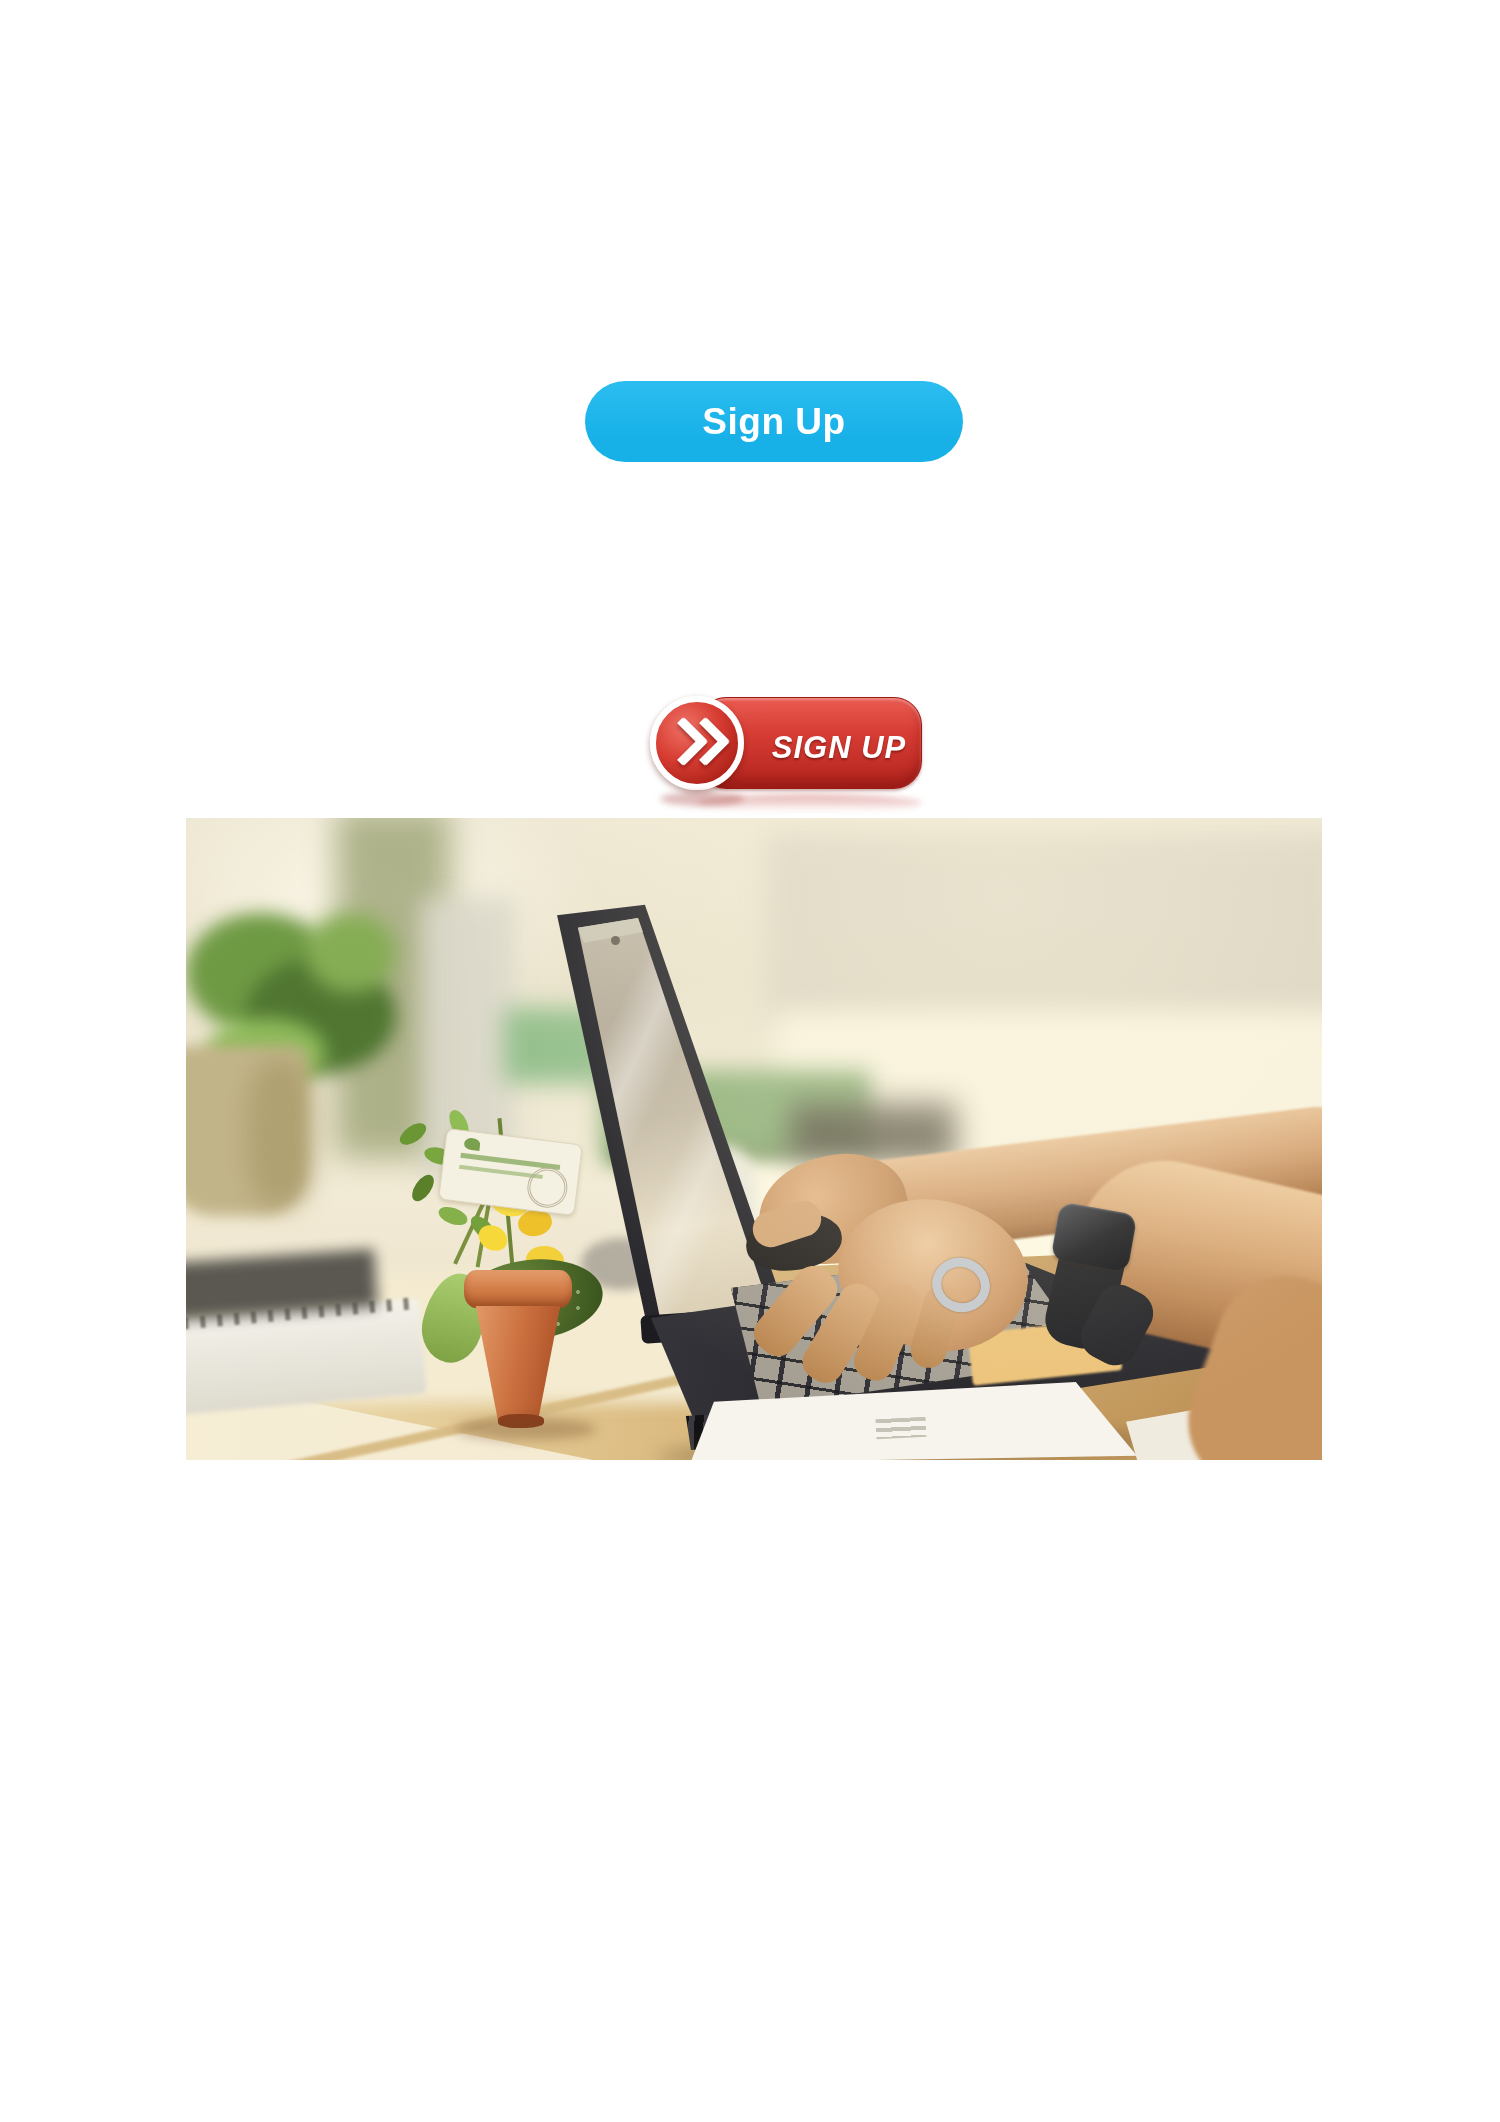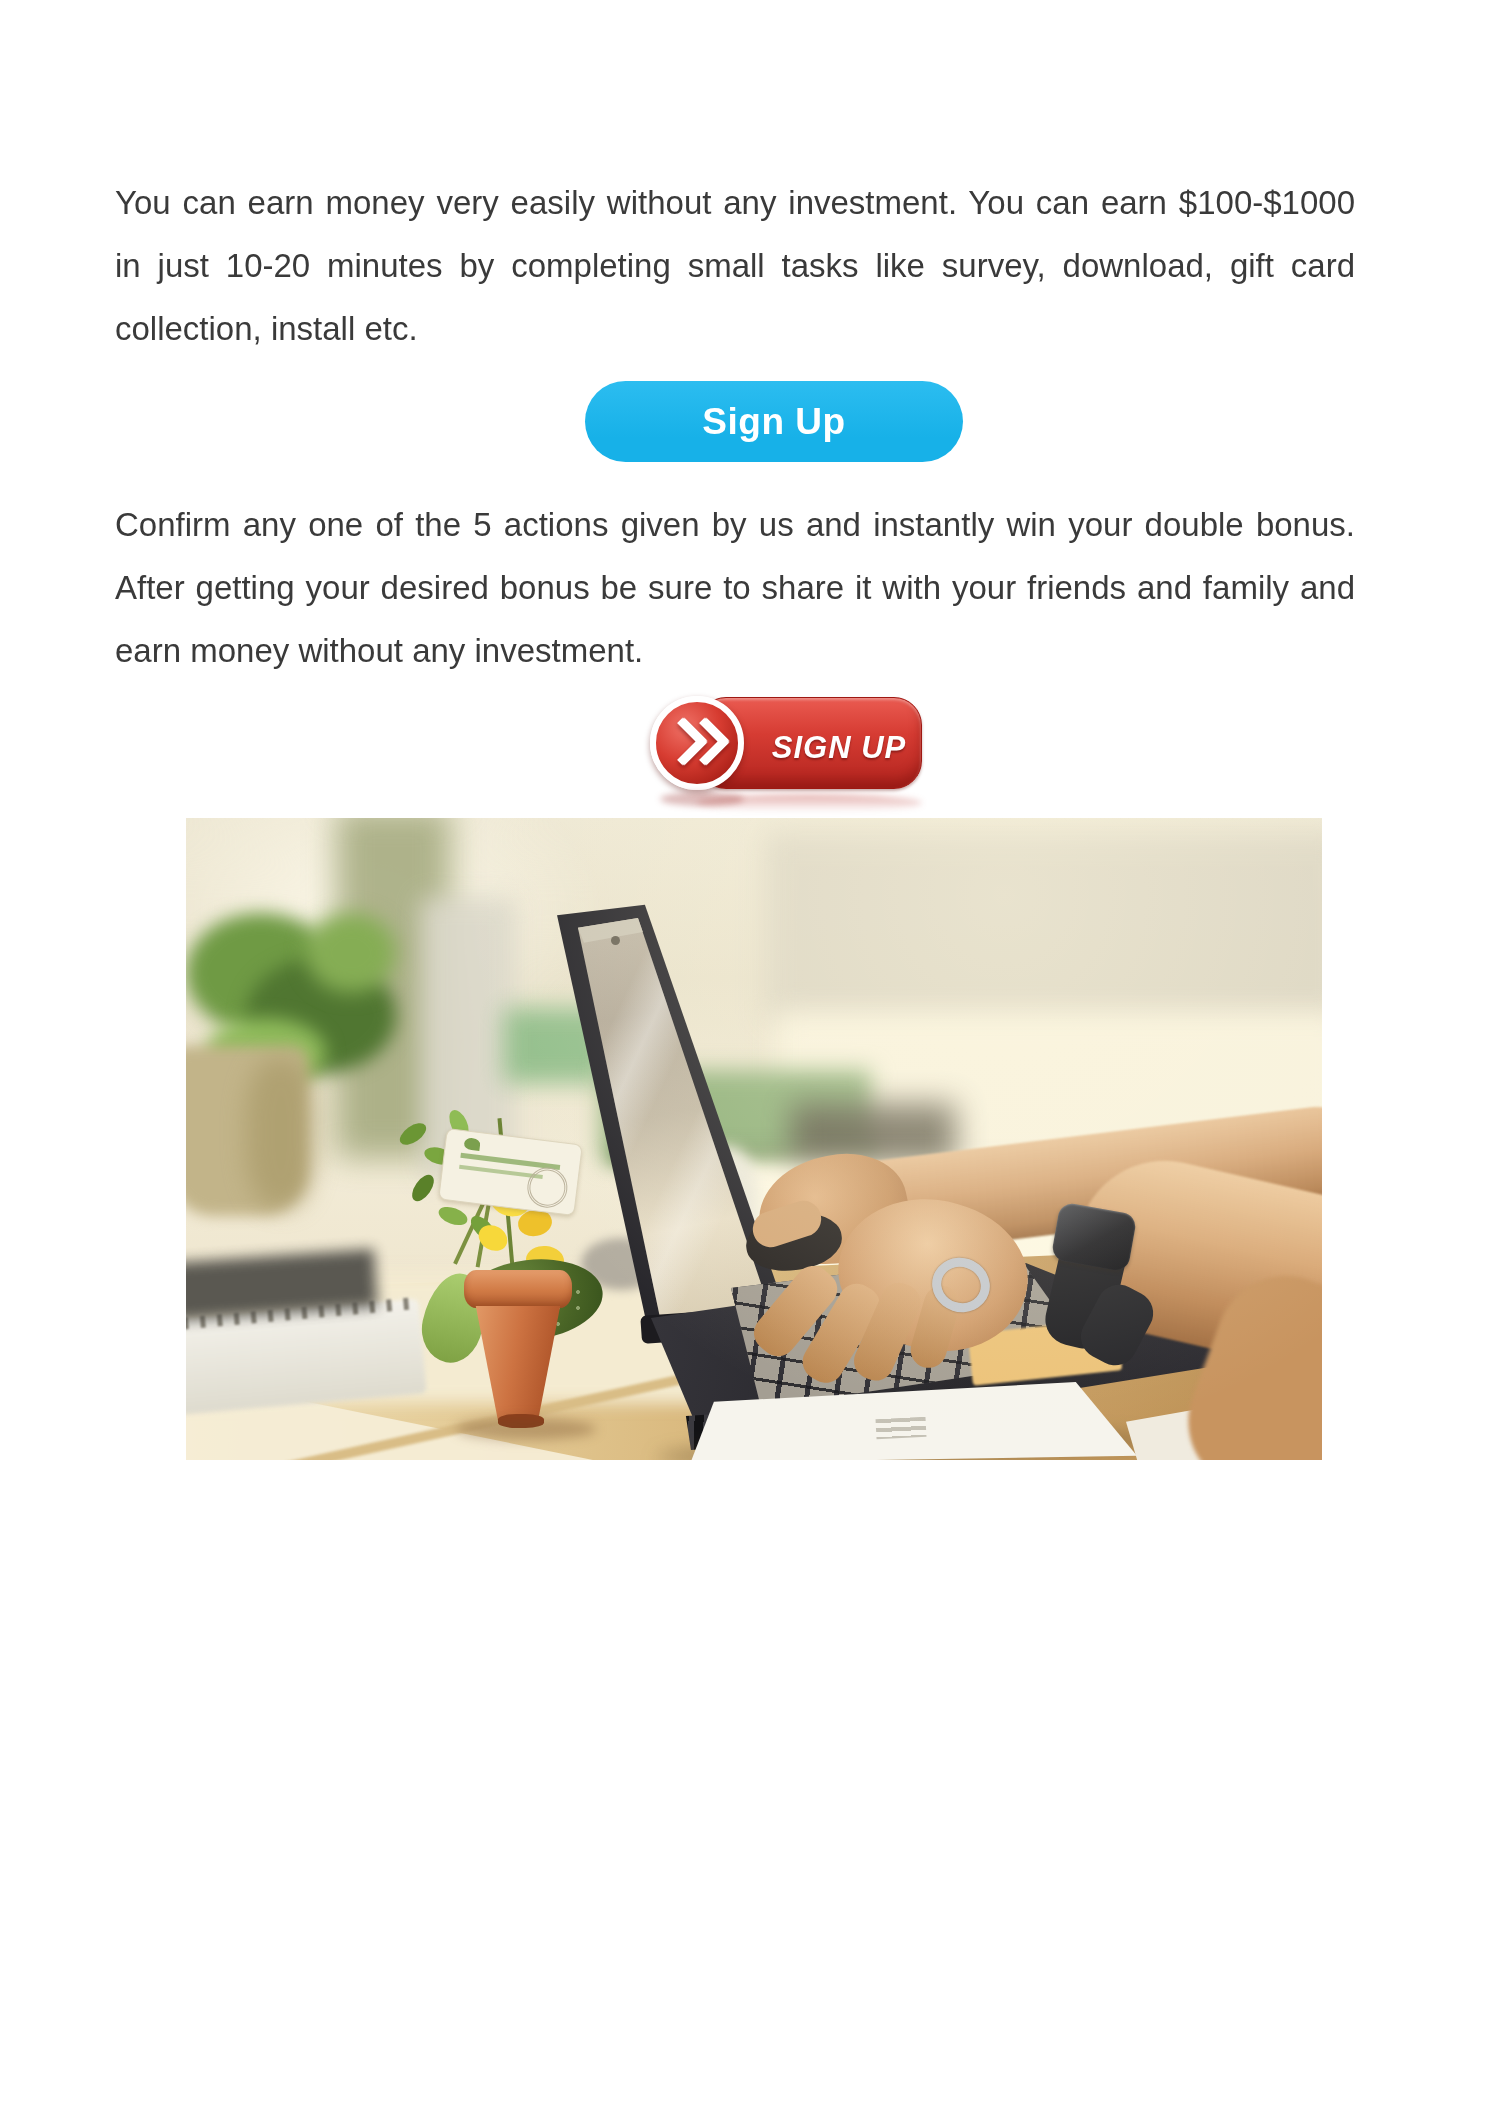--- a/index.html
+++ b/index.html
@@ -189,7 +189,6 @@
 
 <div class="page">
 
-  <p class="para" id="para-intro">You can earn money very easily without any investment. You can earn $100-$1000 in just 10-20 minutes by completing small tasks like survey, download, gift card collection, install etc.</p>
 
   <div class="btn-blue">
     <span>Sign Up</span>

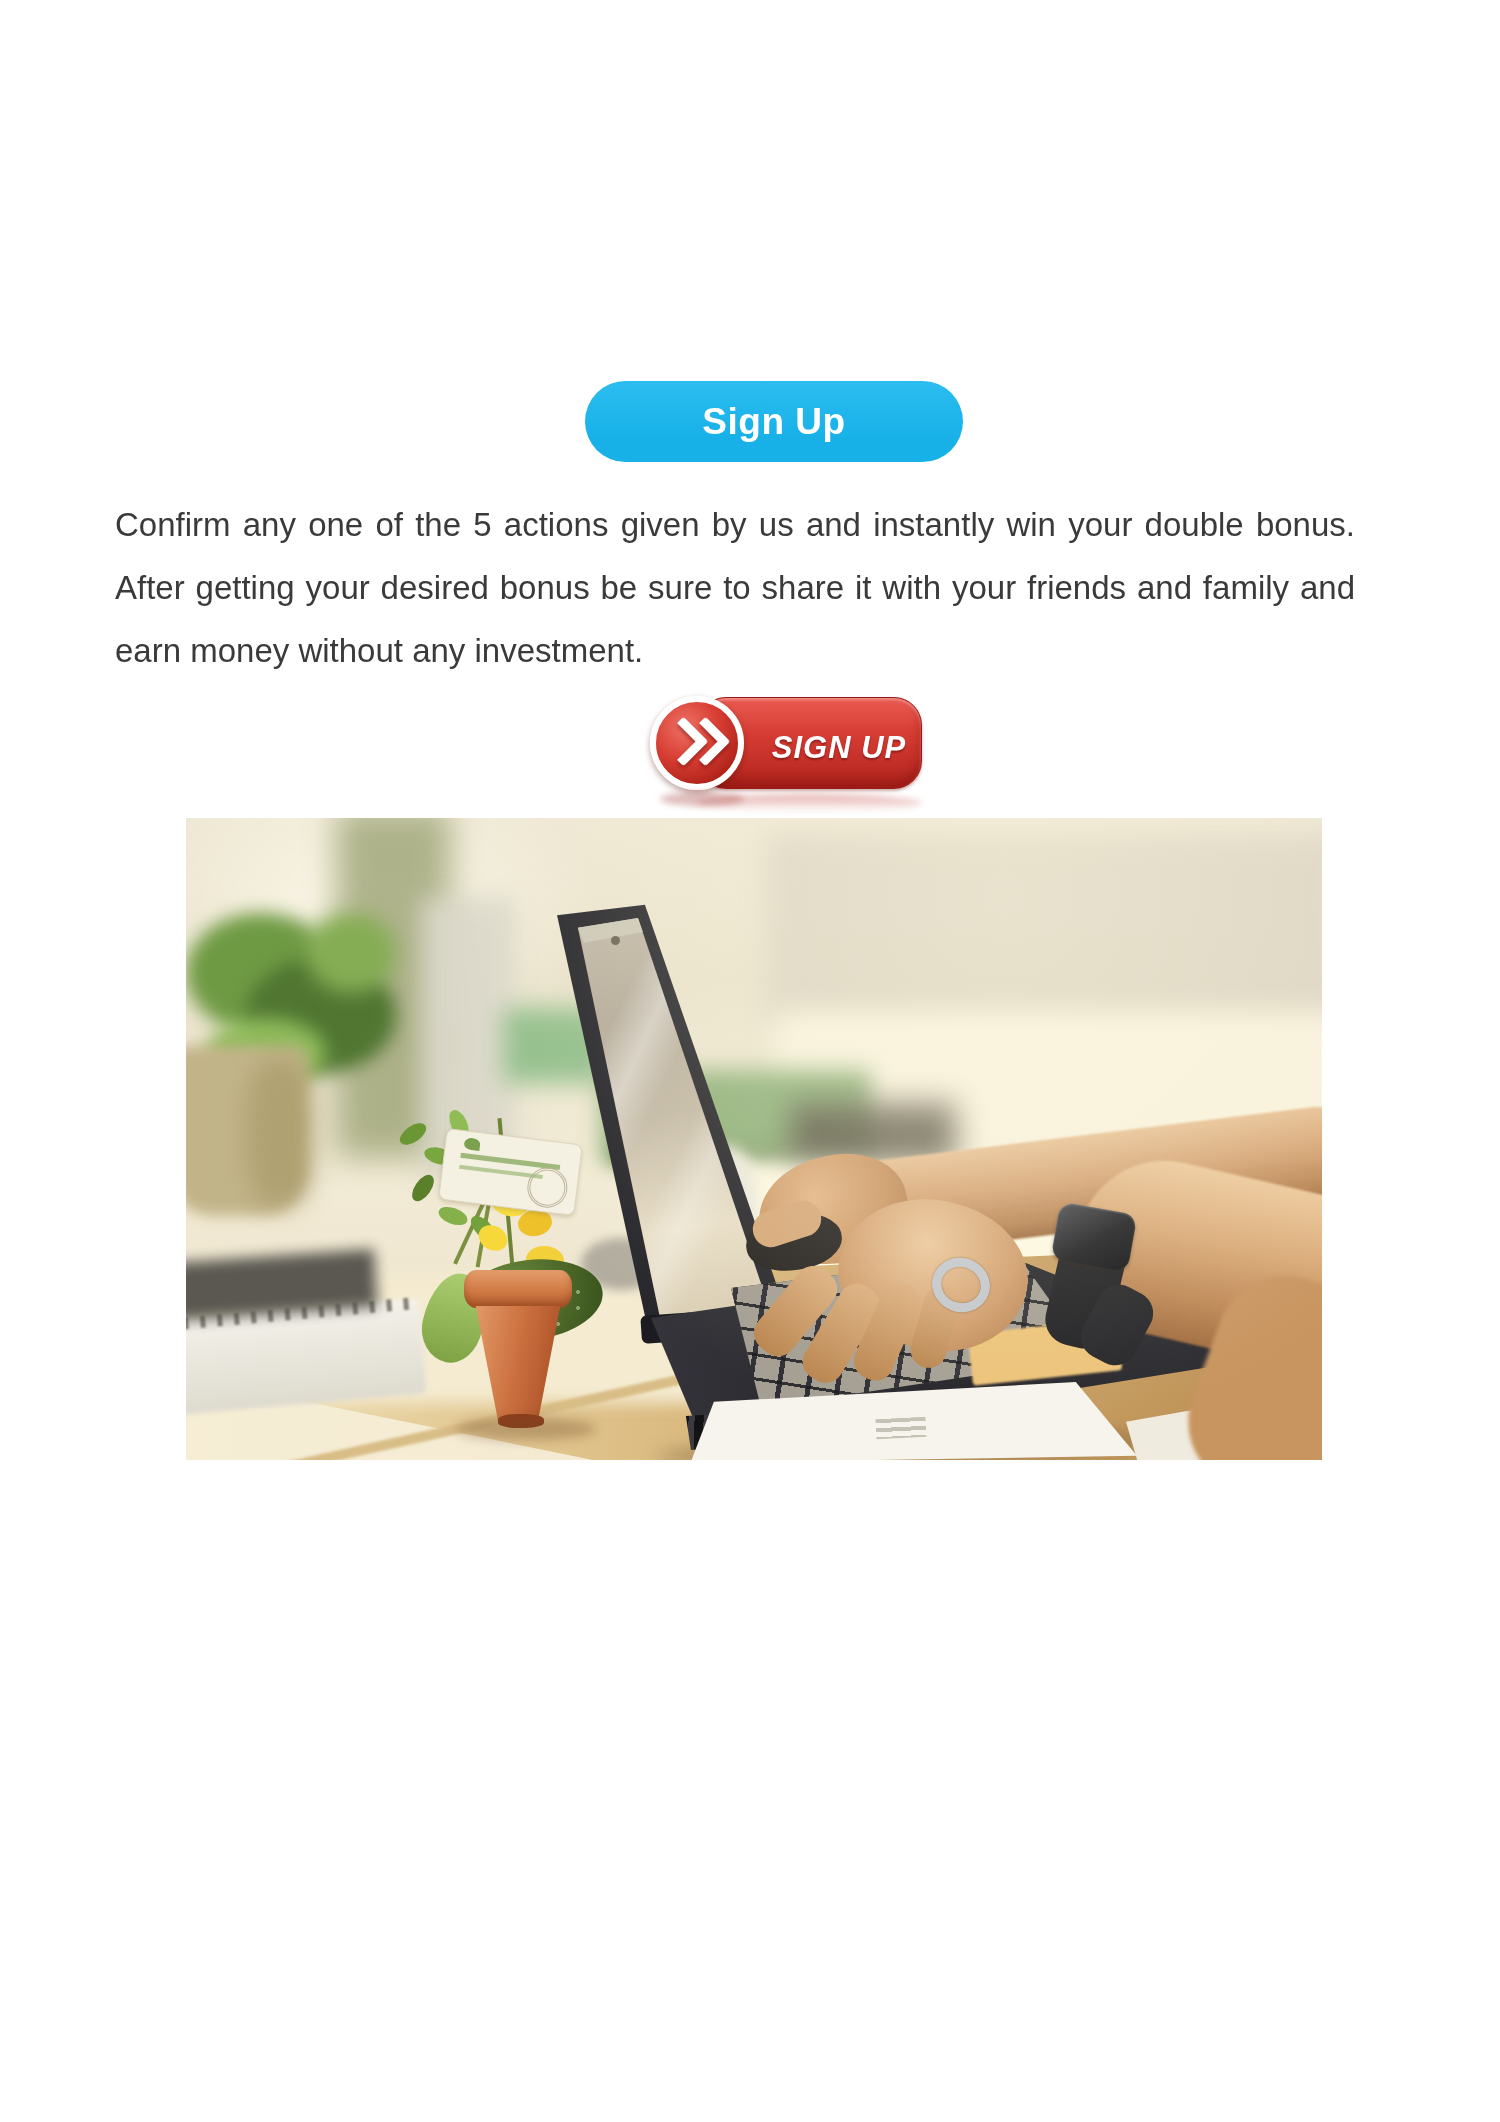--- a/index.html
+++ b/index.html
@@ -194,7 +194,6 @@
     <span>Sign Up</span>
   </div>
 
-  <p class="para" id="para-confirm">Confirm any one of the 5 actions given by us and instantly win your double bonus. After getting your desired bonus be sure to share it with your friends and family and earn money without any investment.</p>
 
   <div class="btn-red">
     <div class="body"></div>

